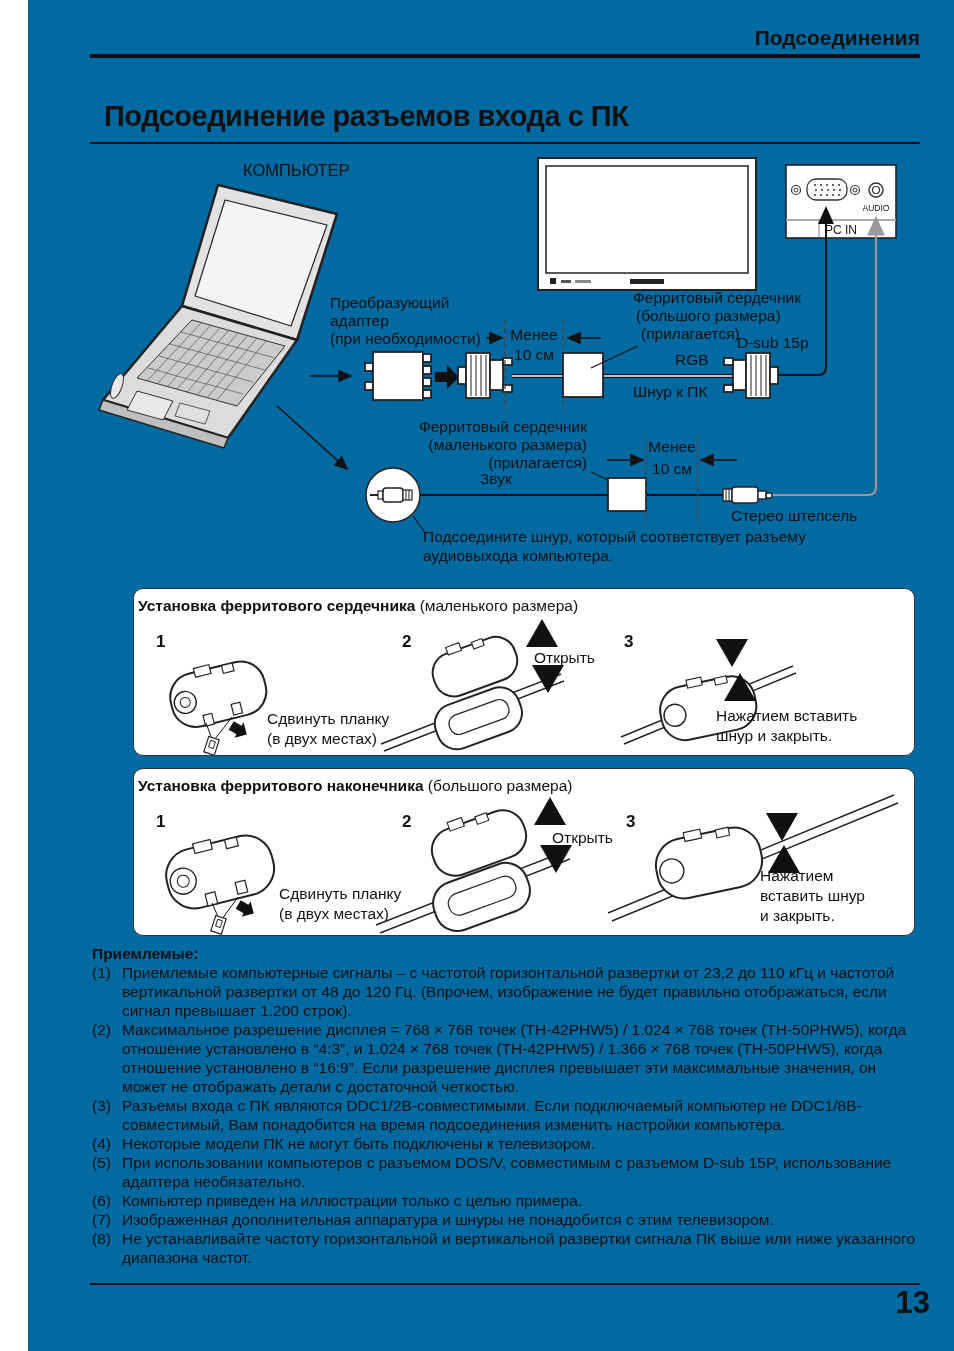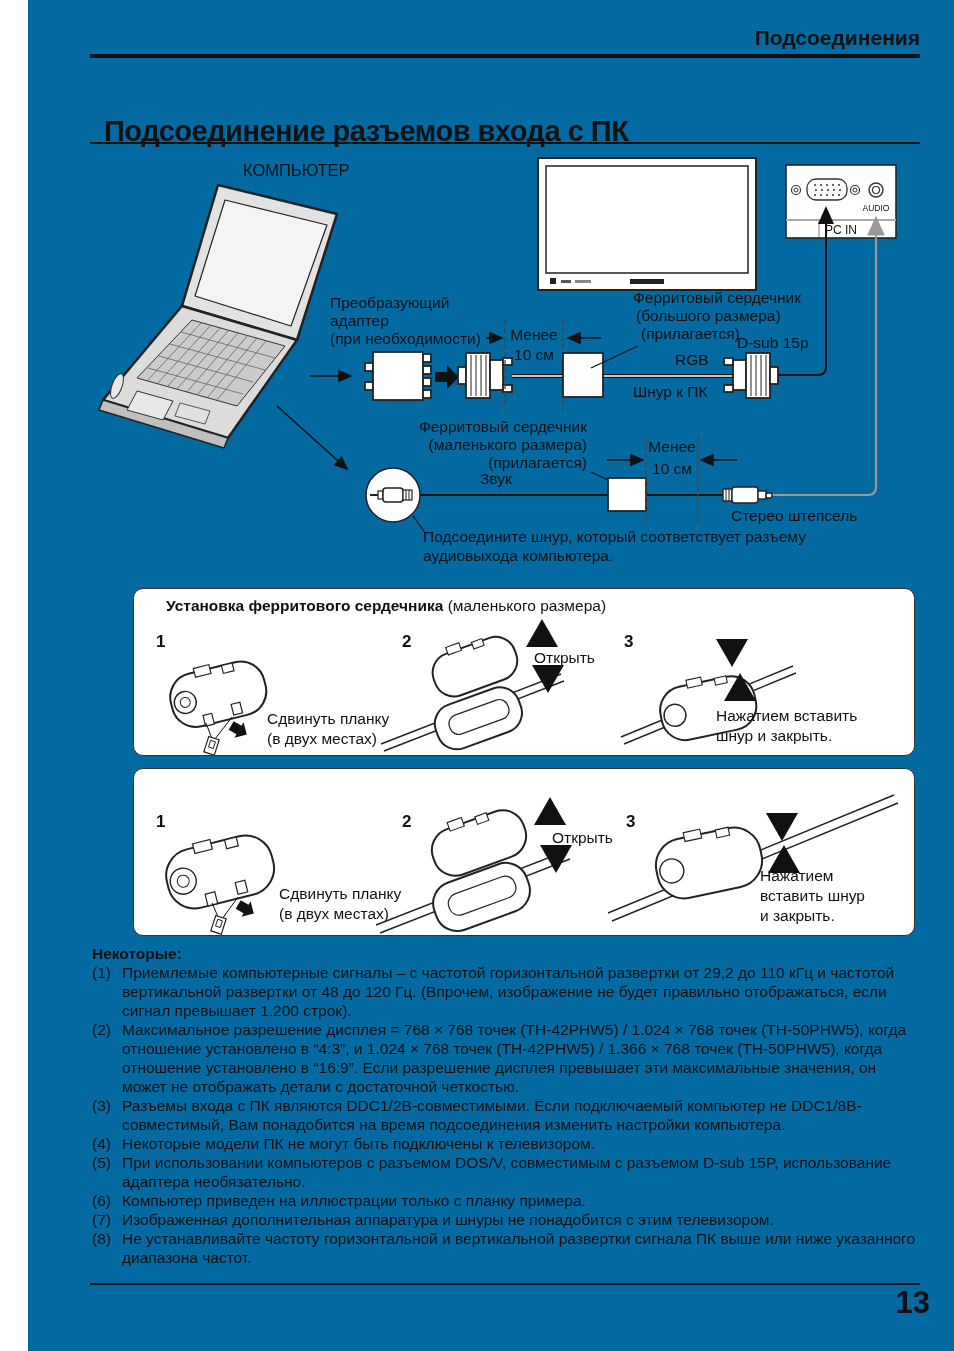--- a/index.html
+++ b/index.html
@@ -8,7 +8,7 @@
   .abs{position:absolute;}
   .hdr{top:26px;right:62px;font-size:21px;font-weight:bold;}
   .rule-thick{left:62px;right:62px;top:54px;height:4px;background:#111;}
-  .title{left:76px;top:115px;font-size:29px;font-weight:bold;letter-spacing:-0.5px;}
+  .title{left:76px;top:100px;font-size:29px;font-weight:bold;letter-spacing:-0.5px;}
   .rule-thin{left:62px;right:62px;top:142px;height:2px;background:#111;}
   .rule-foot{left:62px;right:62px;top:1283px;height:2px;background:#111;}
   .pagenum{right:52px;top:1285px;font-size:31px;font-weight:bold;}

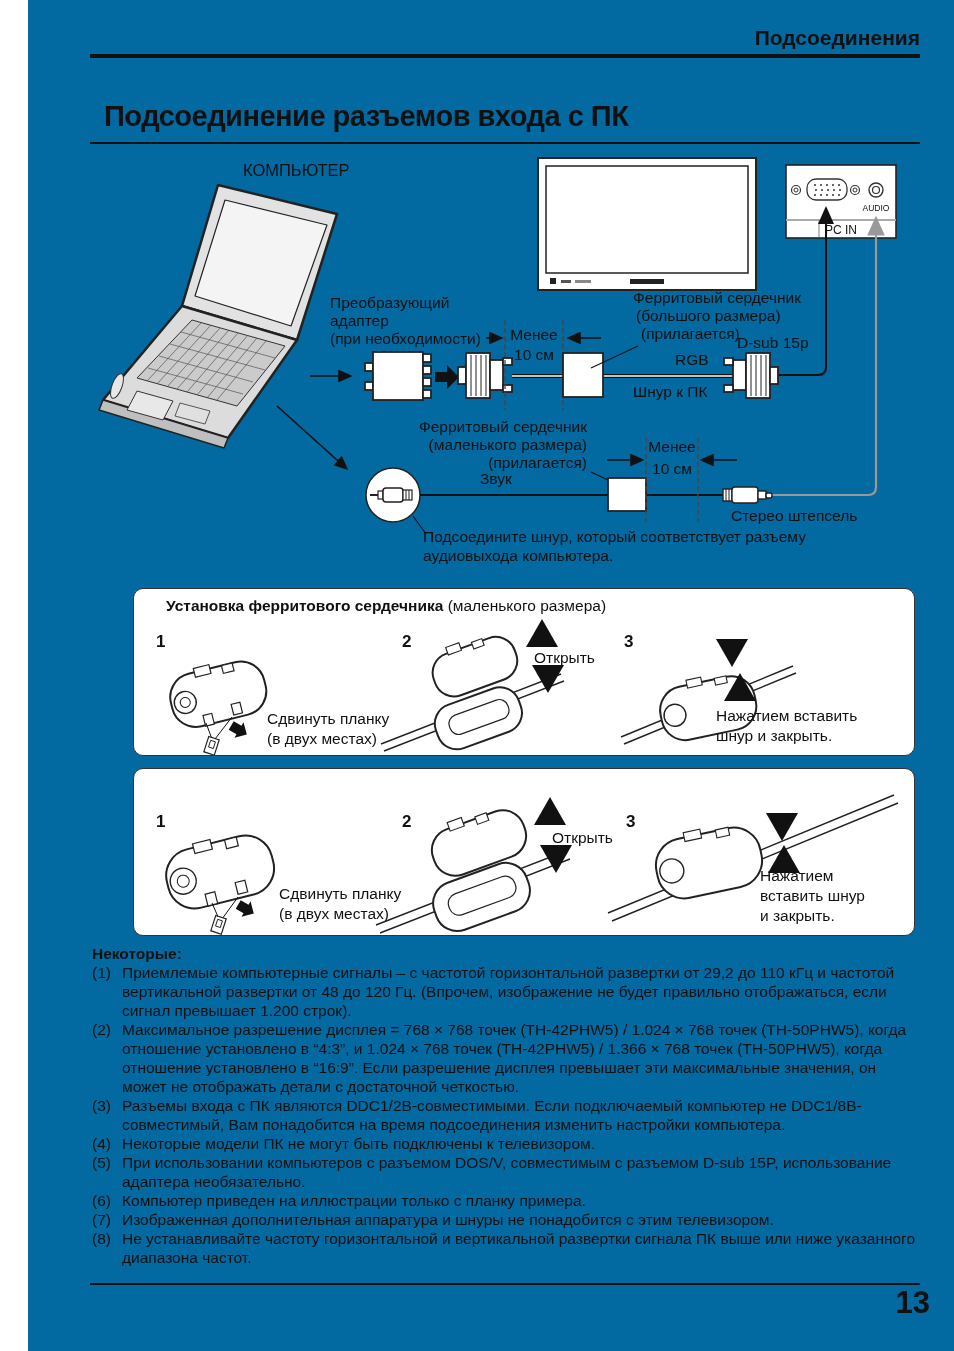--- a/index.html
+++ b/index.html
@@ -20,7 +20,7 @@
   .instr-box{border:1.5px solid #333;border-radius:10px;background:#fff;}
   .box1{left:105px;top:588px;width:780px;height:166px;}
   .box2{left:105px;top:768px;width:780px;height:166px;}
-  .box-title{position:absolute;left:32px;top:8px;font-size:15.5px;}
+  .box-title{position:absolute;left:4px;top:8px;font-size:15.5px;}
   .box-title b{font-weight:bold;}
   .box-svg{position:absolute;left:0;top:0;}
   .notes{left:64px;top:944px;width:828px;font-size:15.5px;line-height:19px;}

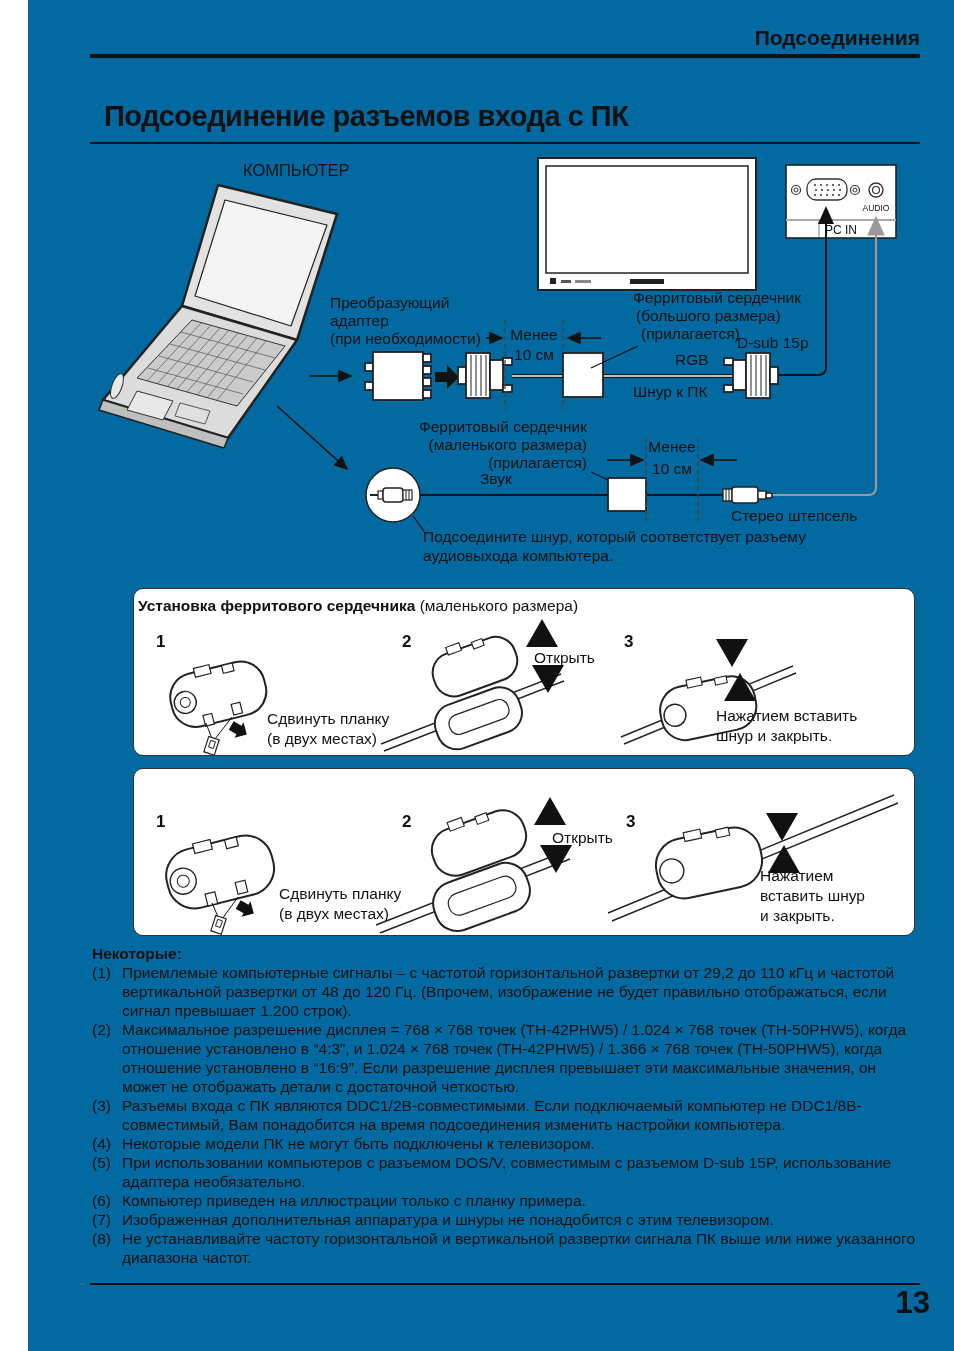--- a/index.html
+++ b/index.html
@@ -321,6 +321,7 @@
   </div>
 
   <div class="abs instr-box box2">
+    <div class="box-title"><b>Установка ферритового наконечника</b><span> (большого размера)</span></div>
     <svg class="box-svg" width="780" height="166" viewBox="0 0 780 166">
       <defs>
         <marker id="ab2" markerWidth="7" markerHeight="8" refX="6" refY="4" orient="auto">

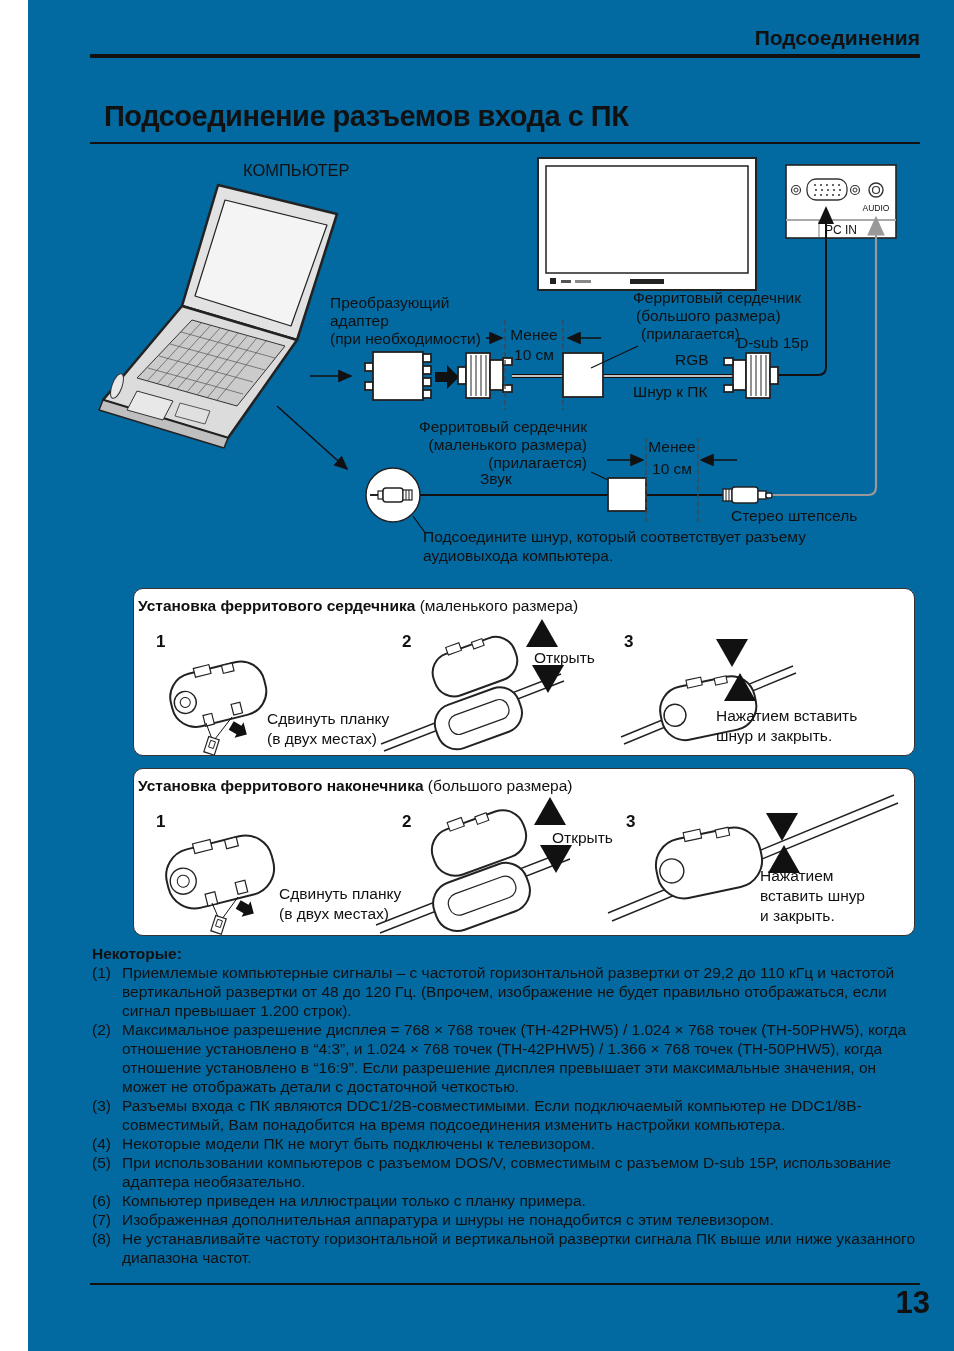--- a/index.html
+++ b/index.html
@@ -393,7 +393,7 @@
   </div>
 
   <div class="abs notes">
-    <div class="notes-h">Некоторые:</div>
+    <div class="notes-h">Приемлемые:</div>
     <div class="note-row">
       <span class="note-num">(1)</span>
       <span class="note-text">Приемлемые компьютерные сигналы – с частотой горизонтальной развертки от 29,2 до 110 кГц и частотой вертикальной развертки от 48 до 120 Гц. (Впрочем, изображение не будет правильно отображаться, если сигнал превышает 1.200 строк).</span>

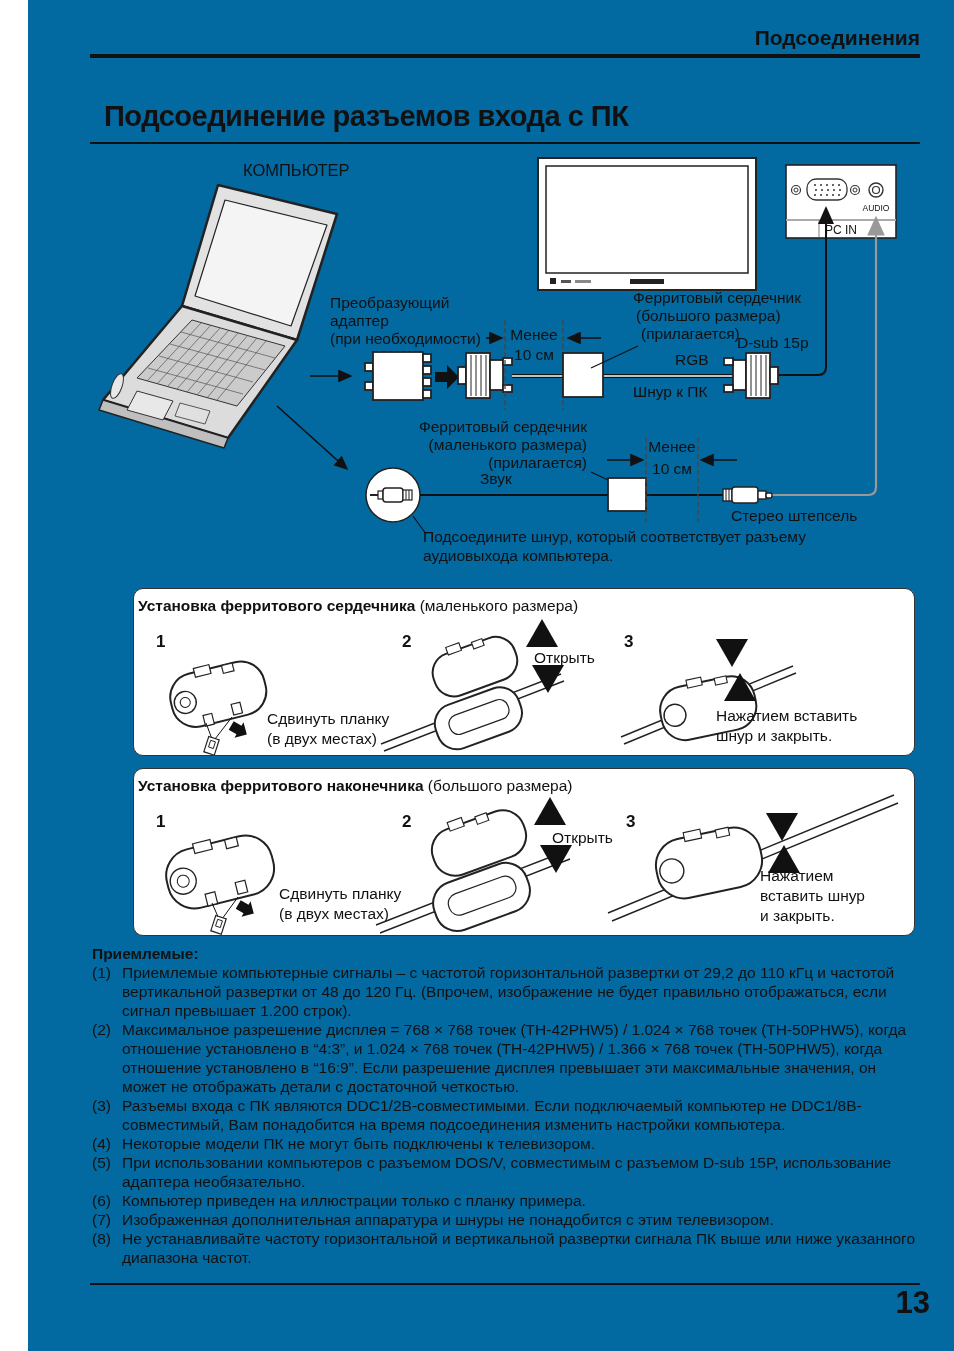--- a/index.html
+++ b/index.html
@@ -396,7 +396,7 @@
     <div class="notes-h">Приемлемые:</div>
     <div class="note-row">
       <span class="note-num">(1)</span>
-      <span class="note-text">Приемлемые компьютерные сигналы – с частотой горизонтальной развертки от 29,2 до 110 кГц и частотой вертикальной развертки от 48 до 120 Гц. (Впрочем, изображение не будет правильно отображаться, если сигнал превышает 1.200 строк).</span>
+      <span class="note-text">Приемлемые компьютерные сигналы – с частотой горизонтальной развертки от 23,2 до 110 кГц и частотой вертикальной развертки от 48 до 120 Гц. (Впрочем, изображение не будет правильно отображаться, если сигнал превышает 1.200 строк).</span>
     </div>
     <div class="note-row">
       <span class="note-num">(2)</span>

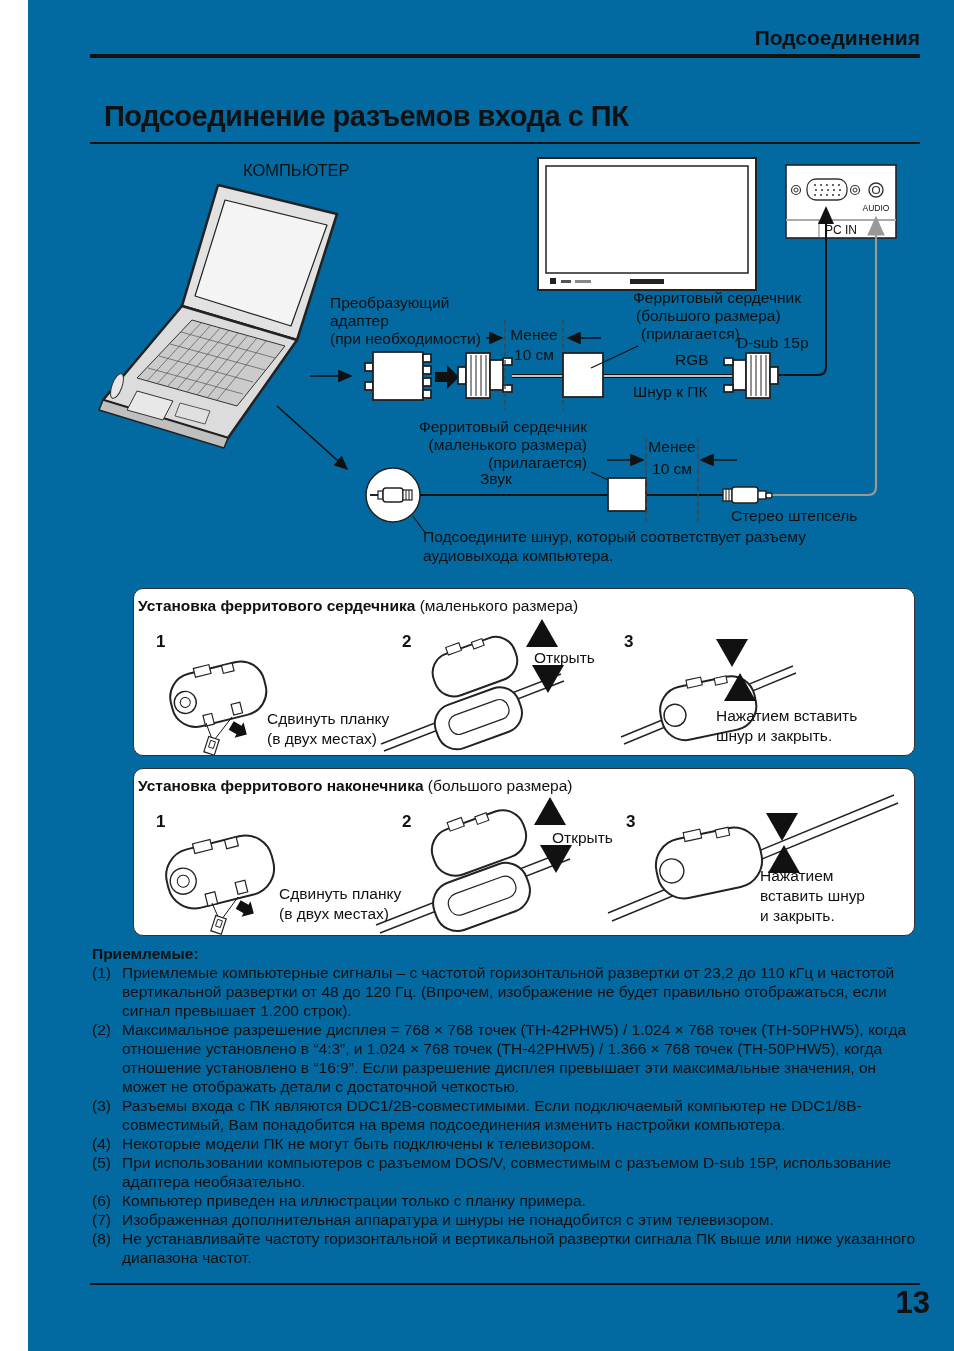--- a/index.html
+++ b/index.html
@@ -416,7 +416,7 @@
     </div>
     <div class="note-row">
       <span class="note-num">(6)</span>
-      <span class="note-text">Компьютер приведен на иллюстрации только с планку примера.</span>
+      <span class="note-text">Компьютер приведен на иллюстрации только с целью примера.</span>
     </div>
     <div class="note-row">
       <span class="note-num">(7)</span>

